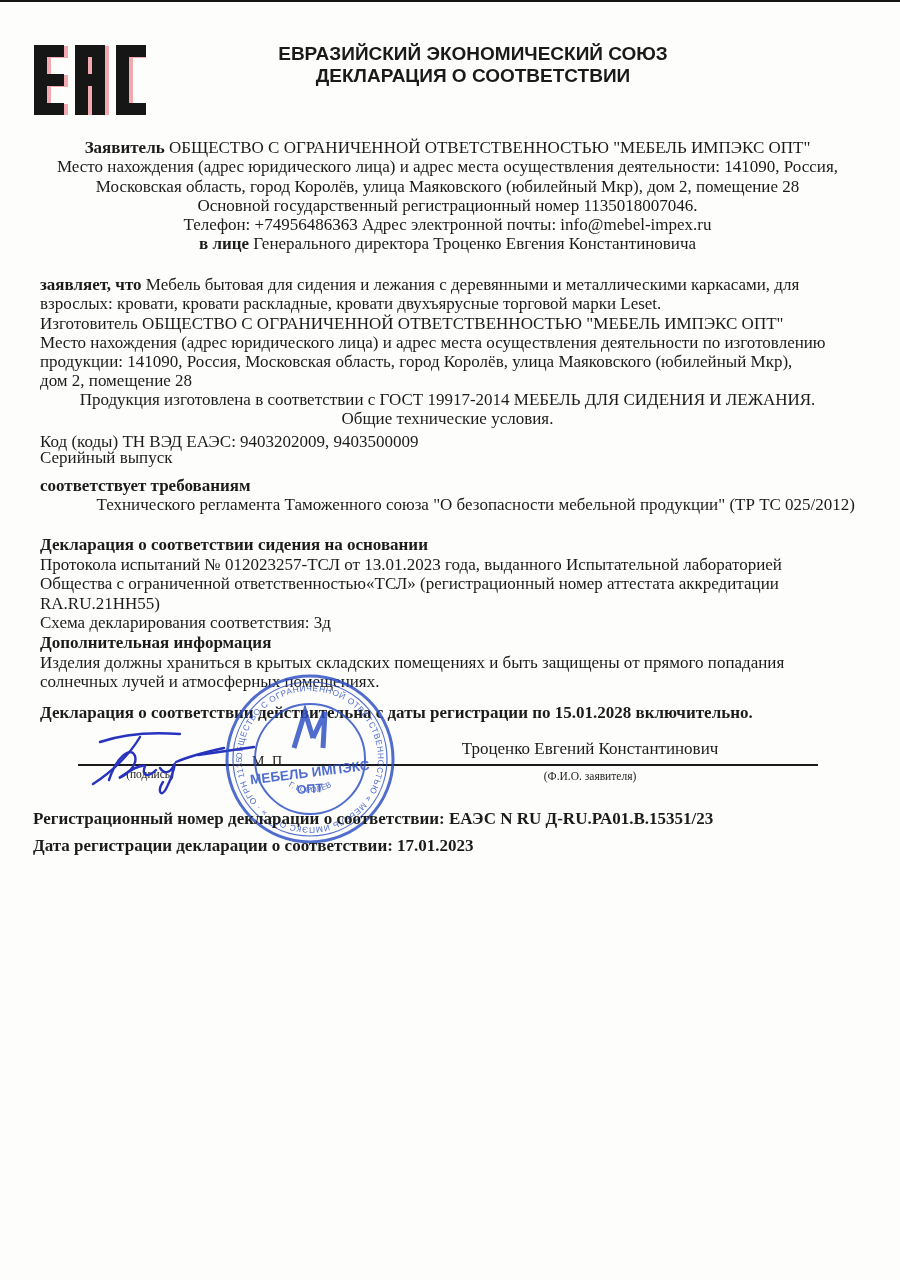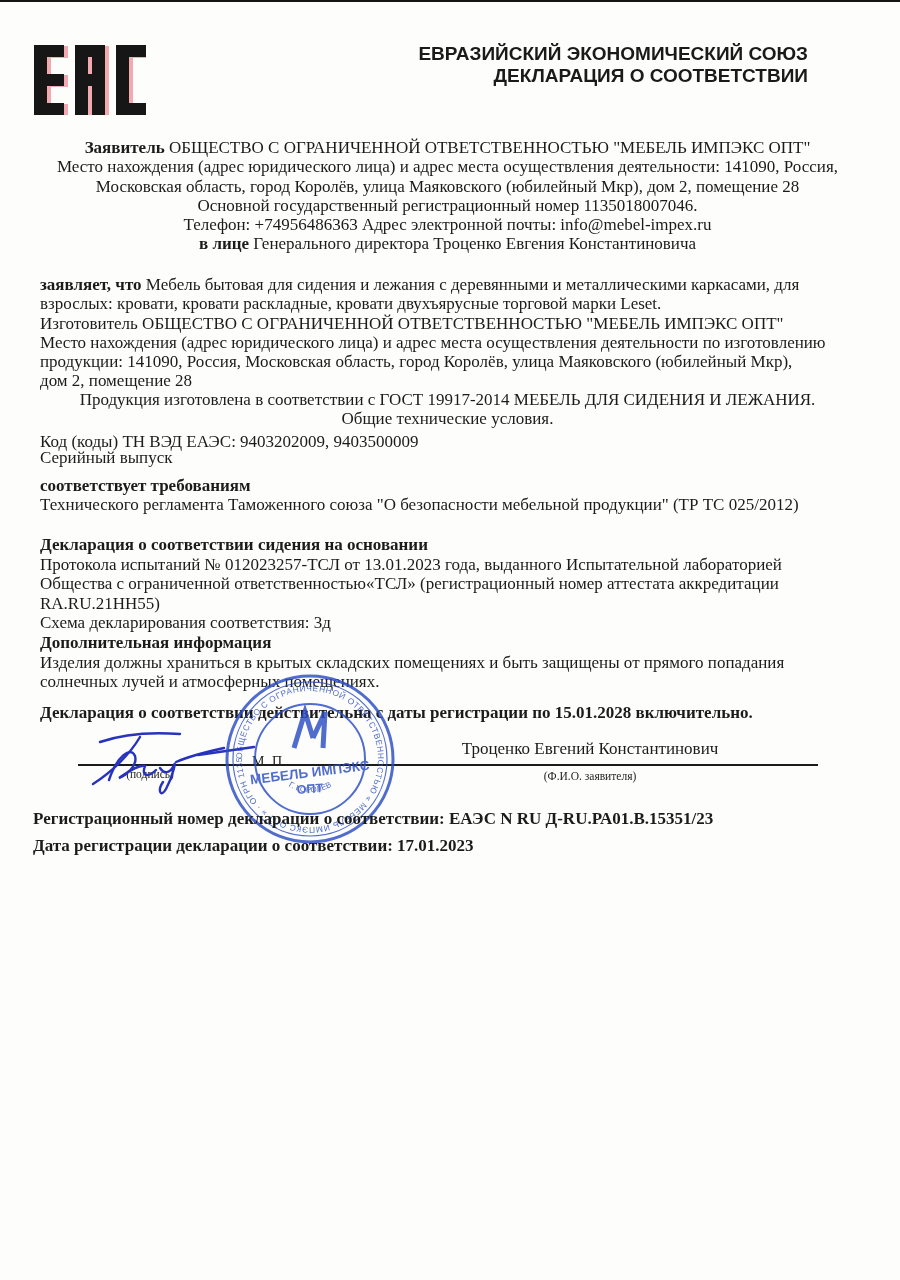--- a/index.html
+++ b/index.html
@@ -11,7 +11,7 @@
   .abs{position:absolute;}
   .hdr{
     font-family:"Liberation Sans", sans-serif;font-weight:bold;
-    font-size:19px;line-height:22px;text-align:right;color:#1a1a1a;
+    font-size:19px;line-height:22px;text-align:center;color:#1a1a1a;
   }
   .para{font-size:17px;line-height:19.3px;width:815px;}
   .para b{font-weight:bold;}

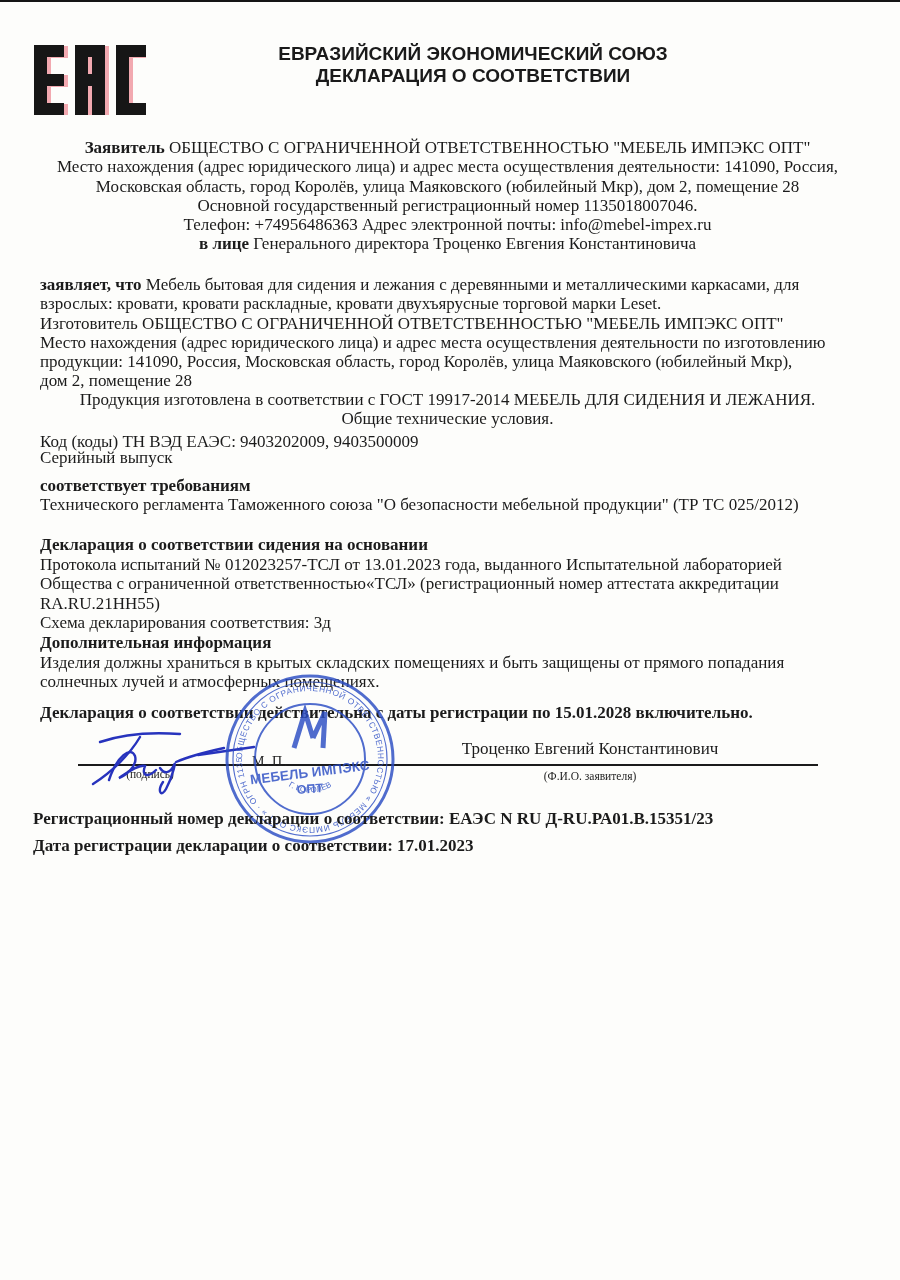--- a/index.html
+++ b/index.html
@@ -108,7 +108,7 @@
 
   <div class="abs para bold-line" style="left:40px;top:474px;">соответствует требованиям</div>
 
-  <div class="abs para" style="left:40px;top:493px;">Технического регламента Таможенного союза "О безопасности мебельной продукции" (ТР ТС 025/2012)</div>
+  <div class="abs para" style="left:40px;top:493px;text-align:right;">Технического регламента Таможенного союза "О безопасности мебельной продукции" (ТР ТС 025/2012)</div>
 
   <div class="abs para bold-line" style="left:40px;top:533px;">Декларация о соответствии сидения на основании</div>
 

